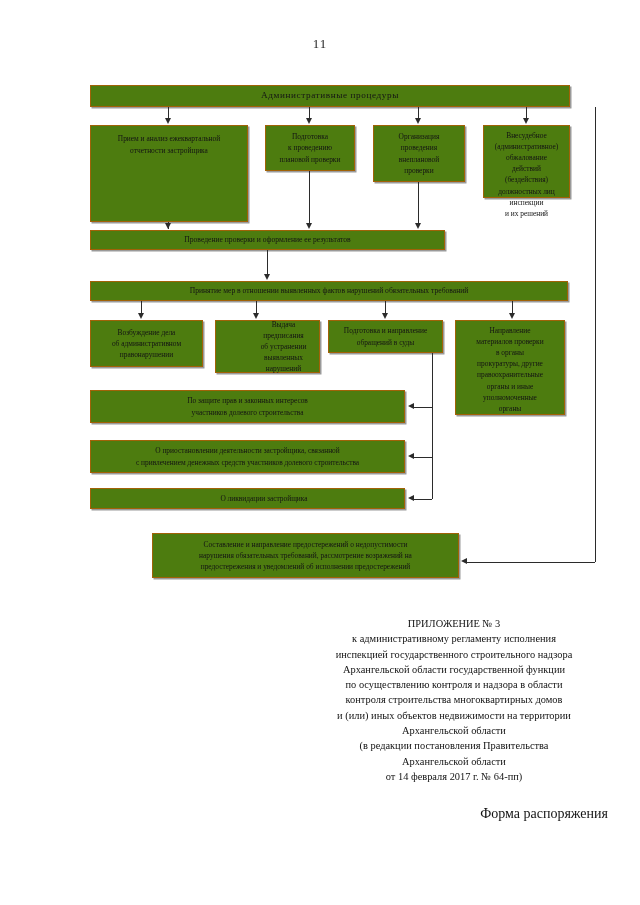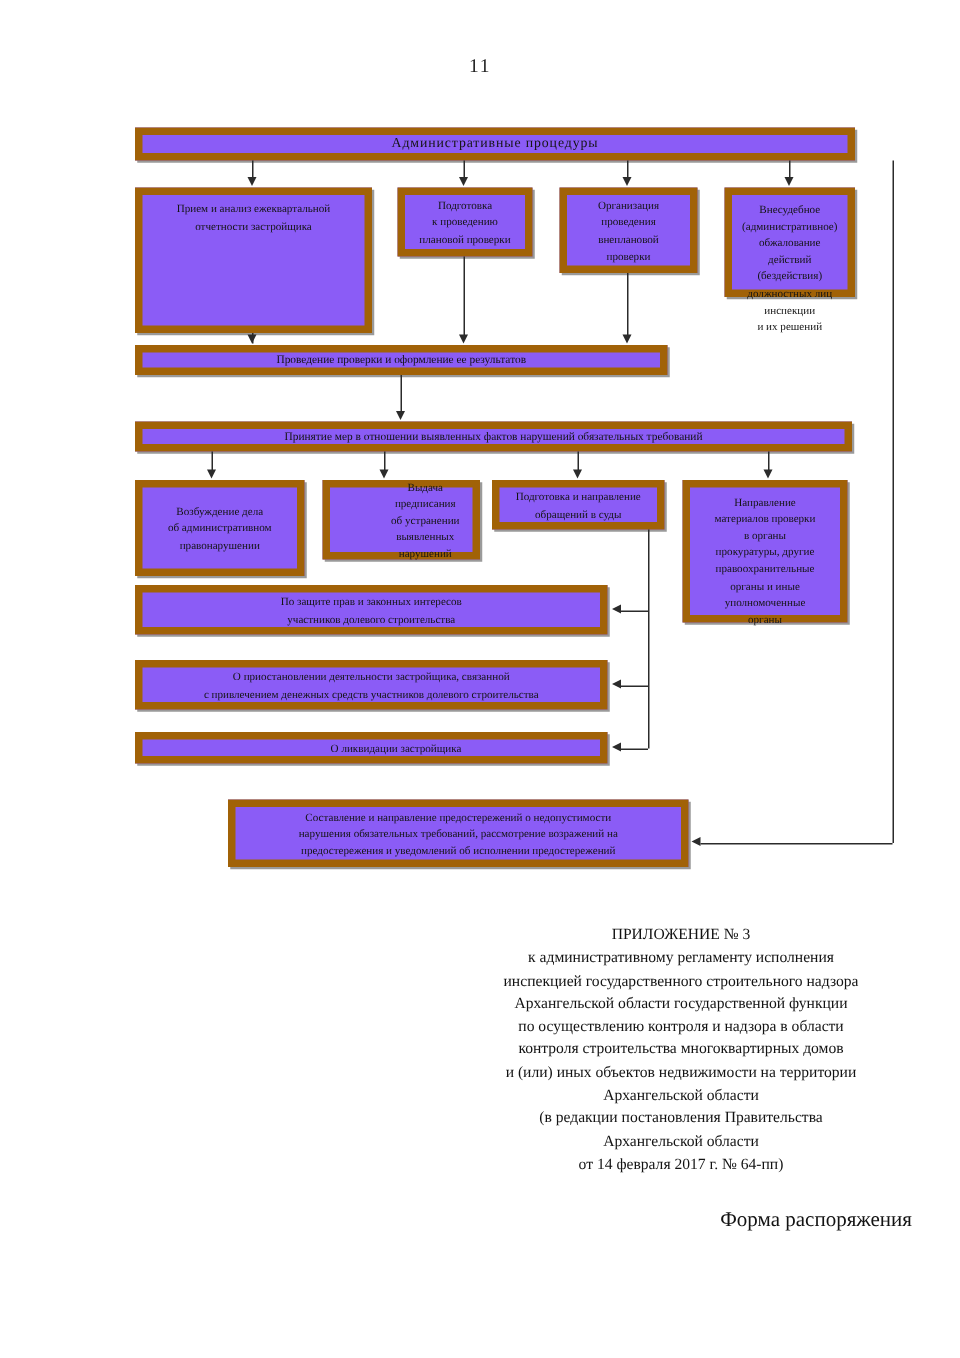--- a/index.html
+++ b/index.html
@@ -42,8 +42,8 @@
   .node {
     position: absolute;
     box-sizing: border-box;
-    border: 5px solid #a16207;
-    background: #8b5cf6;
+    border: 1px solid #a16207;
+    background: #4d7c0f;
     box-shadow: 1.5px 1.5px 0 0 #9a9a9a;
     display: flex;
     align-items: center;

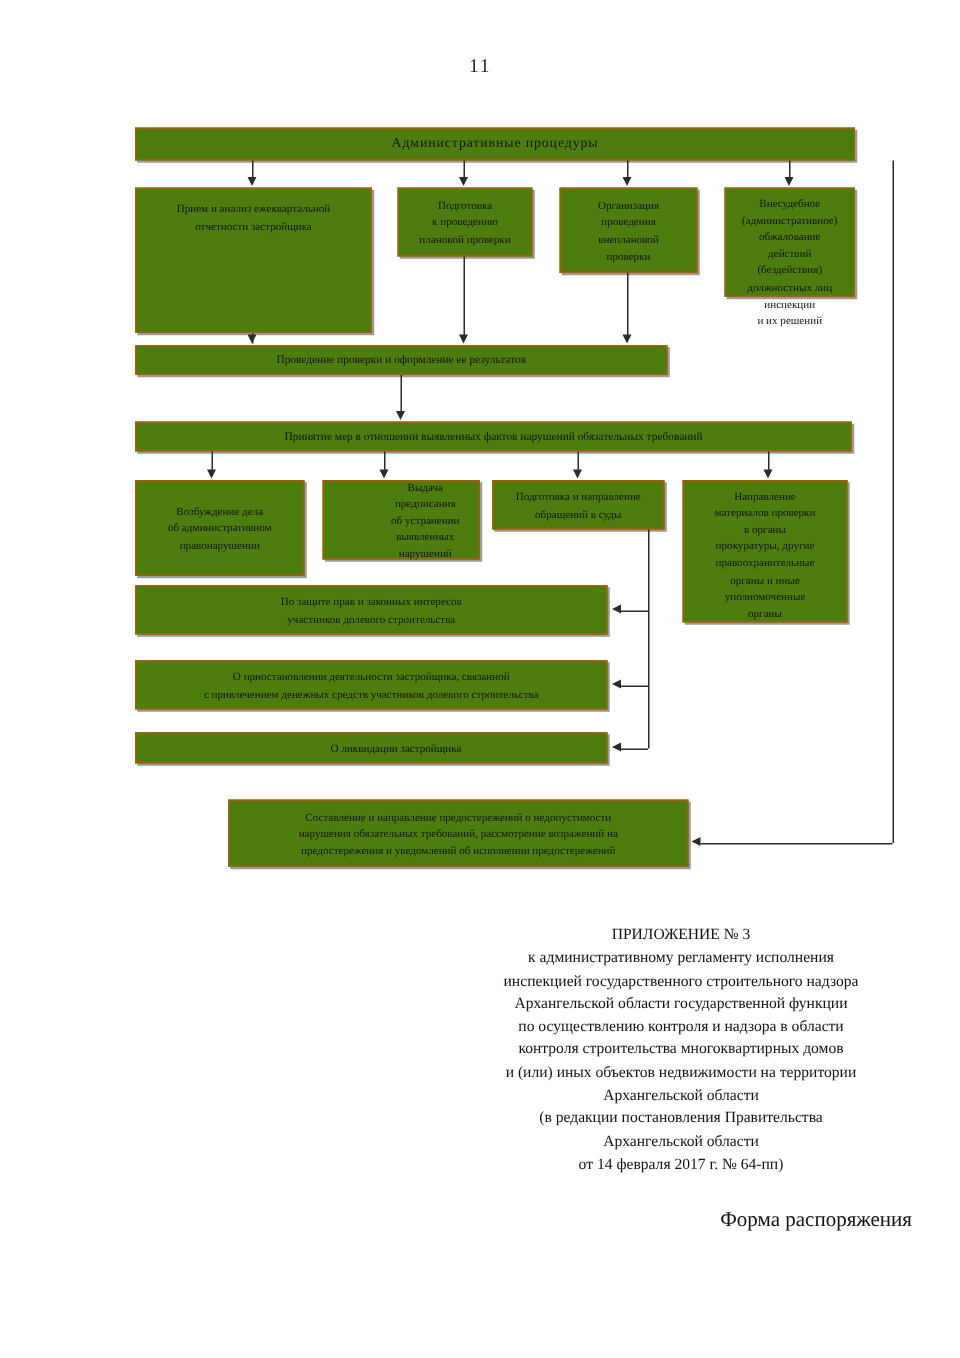--- a/index.html
+++ b/index.html
@@ -168,7 +168,7 @@
       <span>Принятие мер в отношении выявленных фактов нарушений обязательных требований</span>
     </div>
 
-    <div class="node" style="left:90px; top:320px; width:113px; height:64px;">
+    <div class="node" style="left:90px; top:320px; width:113px; height:47px;">
       <span style="white-space:pre-line;">Возбуждение дела
 об административном
 правонарушении</span>

